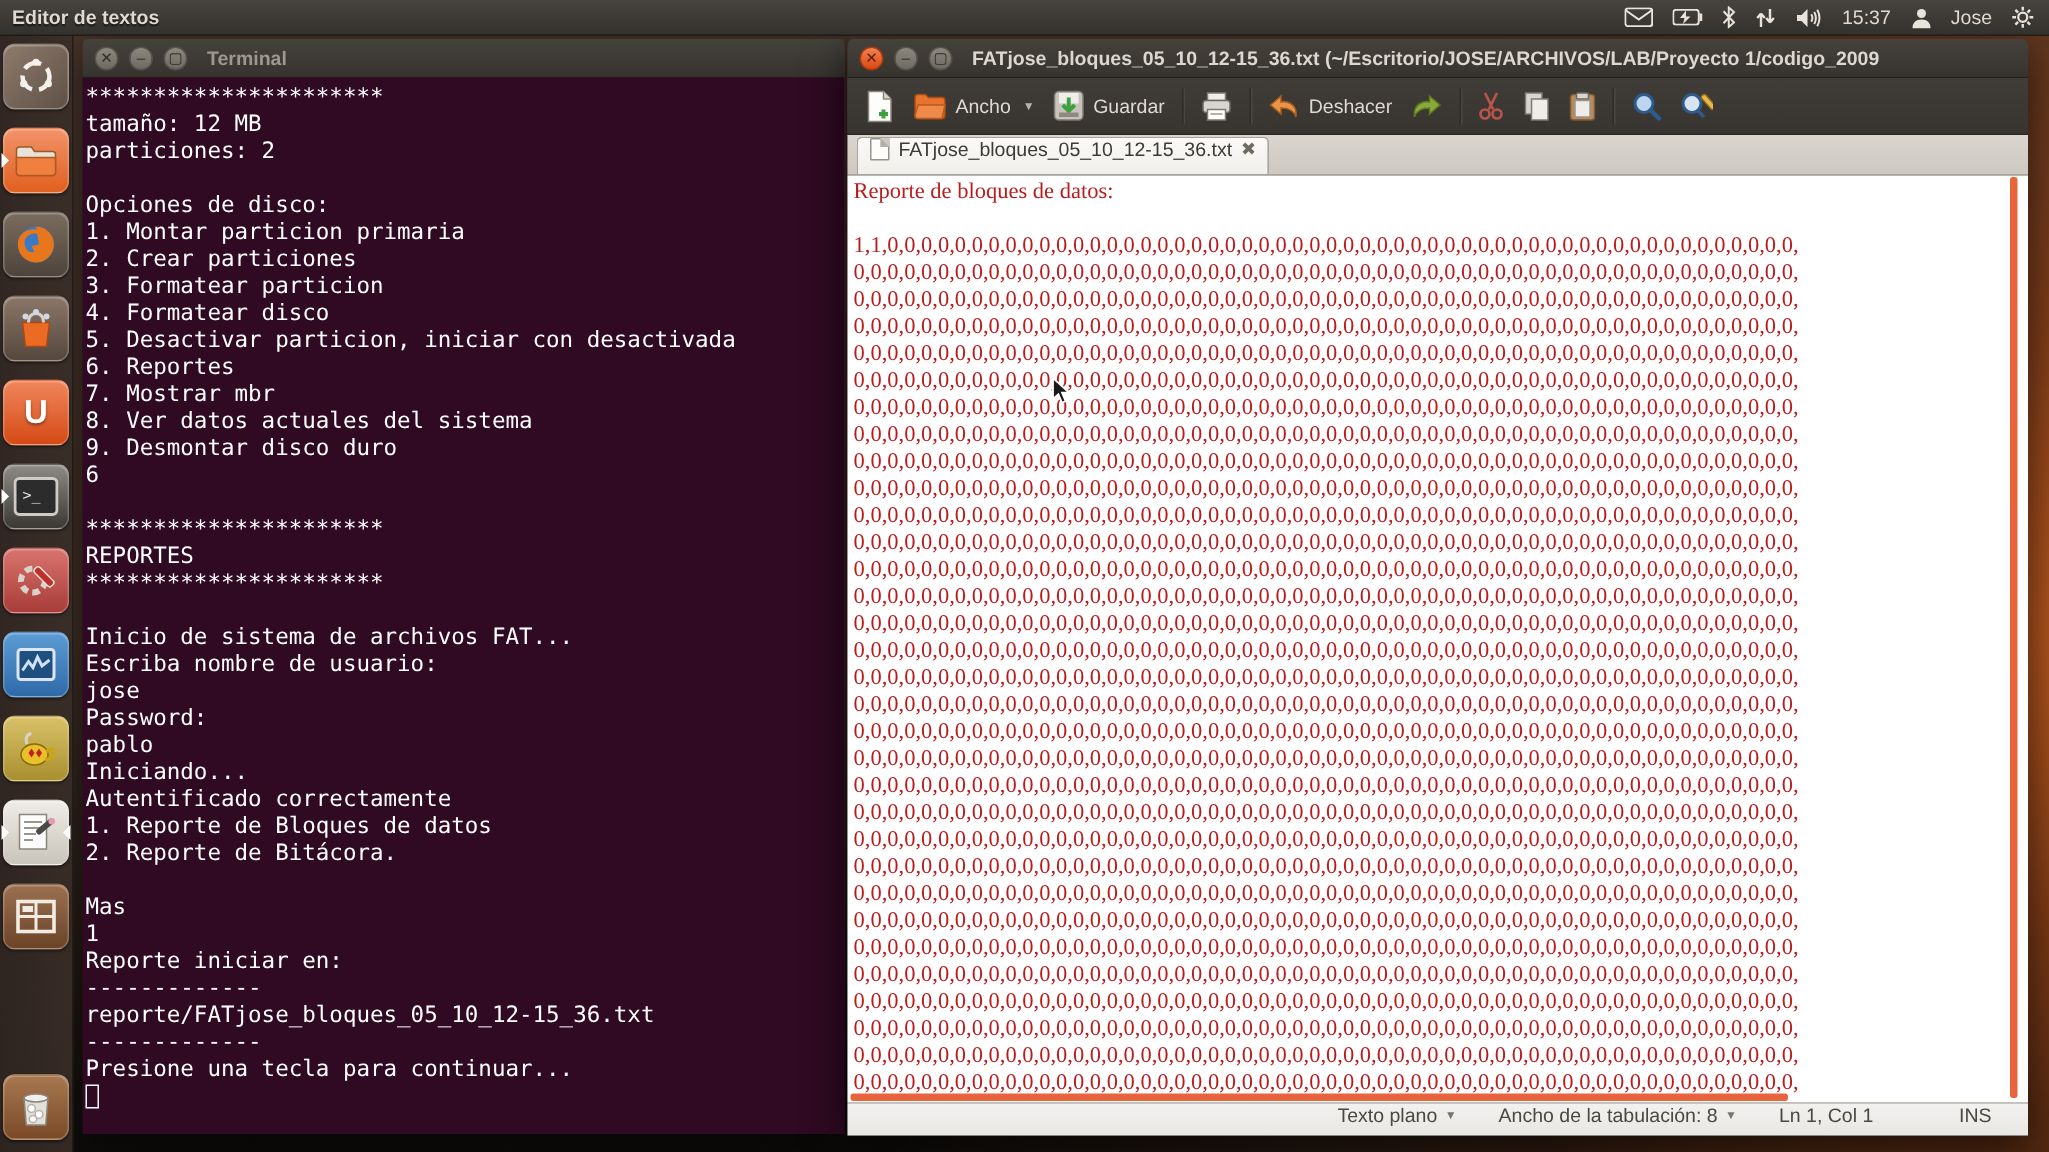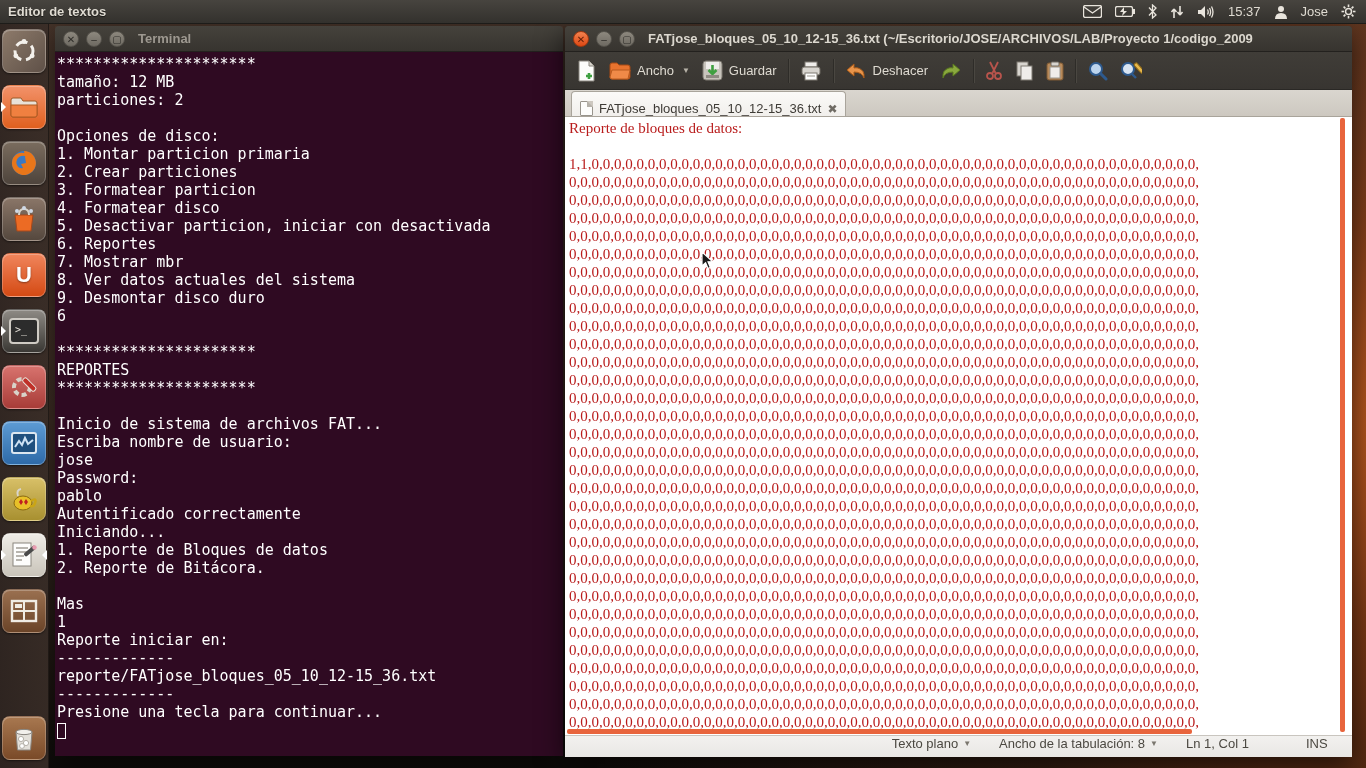--- a/index.html
+++ b/index.html
@@ -66,7 +66,7 @@
   .tabbar { height:27px; background:linear-gradient(#dad6cf,#cdc8c0); border-bottom:1px solid #a9a49b;
     display:flex; align-items:flex-end; padding-left:6px; }
   .tab { height:25px; background:linear-gradient(#fbfaf8,#f1efec); border:1px solid #a9a49b; border-bottom:none;
-    border-radius:4px 4px 0 0; display:flex; align-items:flex-end; gap:6px; padding:0 8px; font-size:13px; color:#3e3b36; cursor:pointer; }
+    border-radius:4px 4px 0 0; display:flex; align-items:flex-start; gap:6px; padding:0 8px; font-size:13px; color:#3e3b36; cursor:pointer; }
   .tab .doc-ic { width:13px; height:15px; background:#fdfdfc; border:1px solid #98948c; border-radius:1px; position:relative; }
   .tab .doc-ic:after { content:""; position:absolute; right:-1px; top:-1px; border:3px solid; border-color:#cdc8c0 #cdc8c0 #b5b1a9 #b5b1a9; }
   .tab-close { color:#6f6b64; font-weight:bold; font-size:12px; cursor:pointer; }

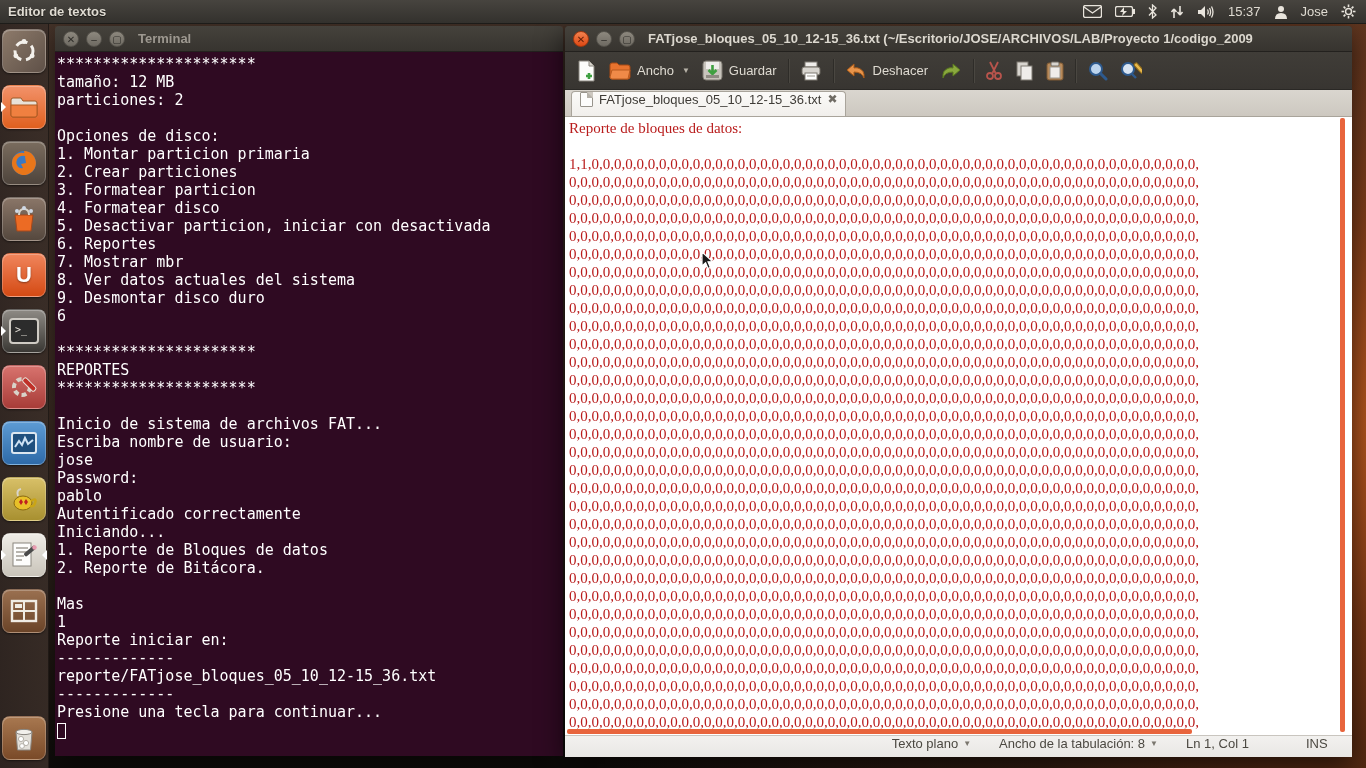--- a/index.html
+++ b/index.html
@@ -278,8 +278,8 @@
         <div class="term-line">jose</div>
         <div class="term-line">Password:</div>
         <div class="term-line">pablo</div>
+        <div class="term-line">Iniciando...</div>
         <div class="term-line">Autentificado correctamente</div>
-        <div class="term-line">Iniciando...</div>
         <div class="term-line">1. Reporte de Bloques de datos</div>
         <div class="term-line">2. Reporte de Bitácora.</div>
         <div class="term-line"> </div>

